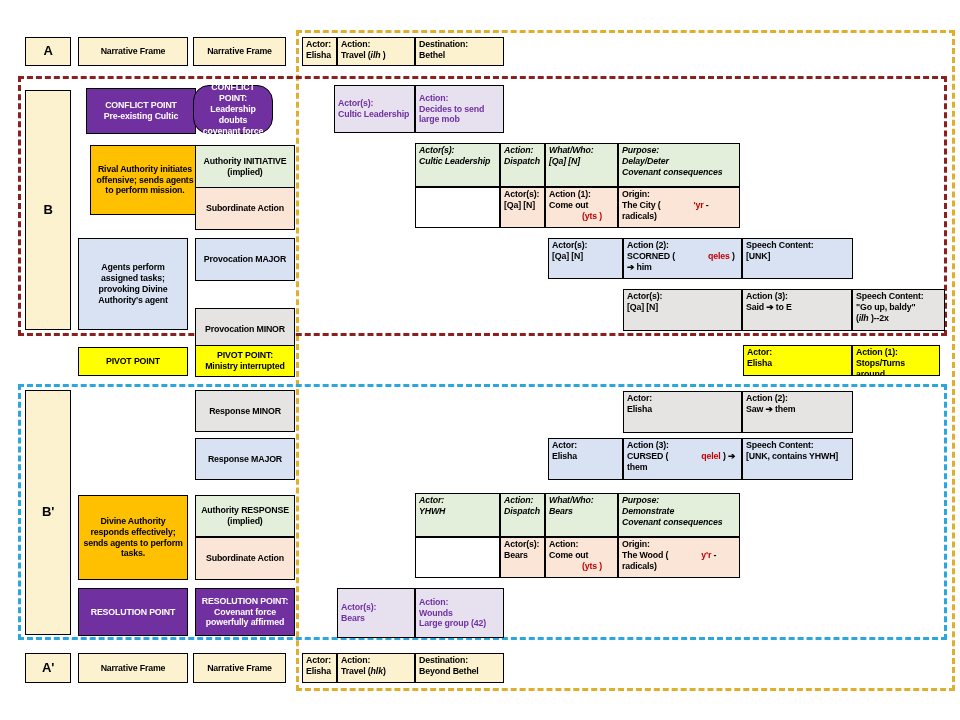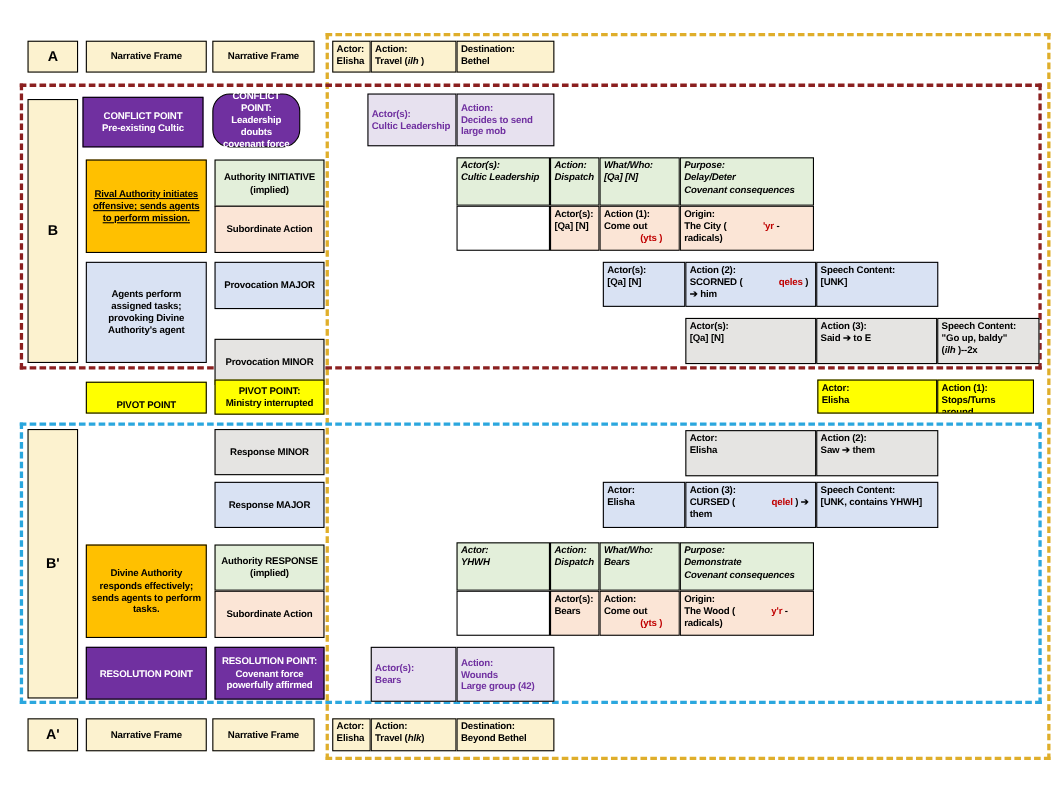--- a/index.html
+++ b/index.html
@@ -69,7 +69,7 @@
       <span>B</span>
     </div>
 
-  <div class="bx bg-purple" style="left:75px;top:88px;width:110px;height:46px;text-align:center;">
+  <div class="bx bg-purple" style="left:86px;top:88px;width:110px;height:46px;text-align:center;">
     <div>CONFLICT POINT</div>
       <div>Pre-existing Cultic</div>
   </div>

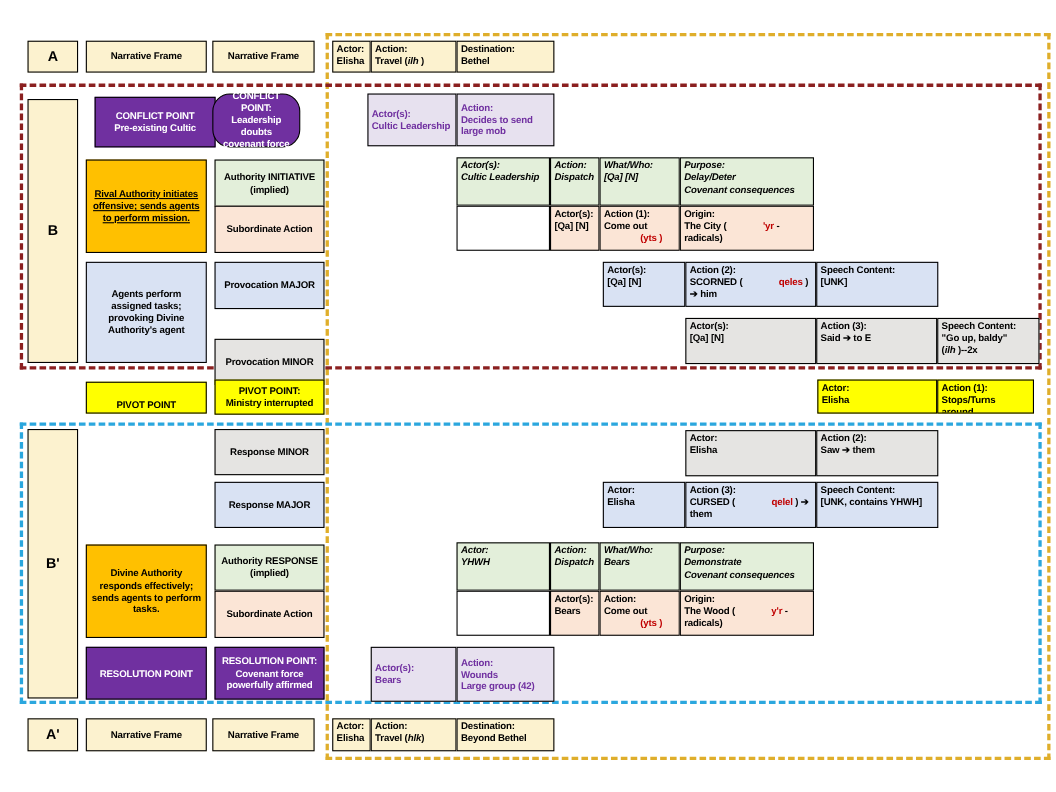--- a/index.html
+++ b/index.html
@@ -89,7 +89,7 @@
     </div>
   </div>
 
-  <div class="bx bg-orange" style="left:78px;top:145px;width:110px;height:85px;text-decoration:underline;">
+  <div class="bx bg-orange" style="left:90px;top:145px;width:110px;height:70px;">
       <span>Rival Authority initiates offensive; sends agents to perform mission.</span>
     </div>
   <div class="bx bg-green" style="left:195px;top:145px;width:100px;height:43px;">

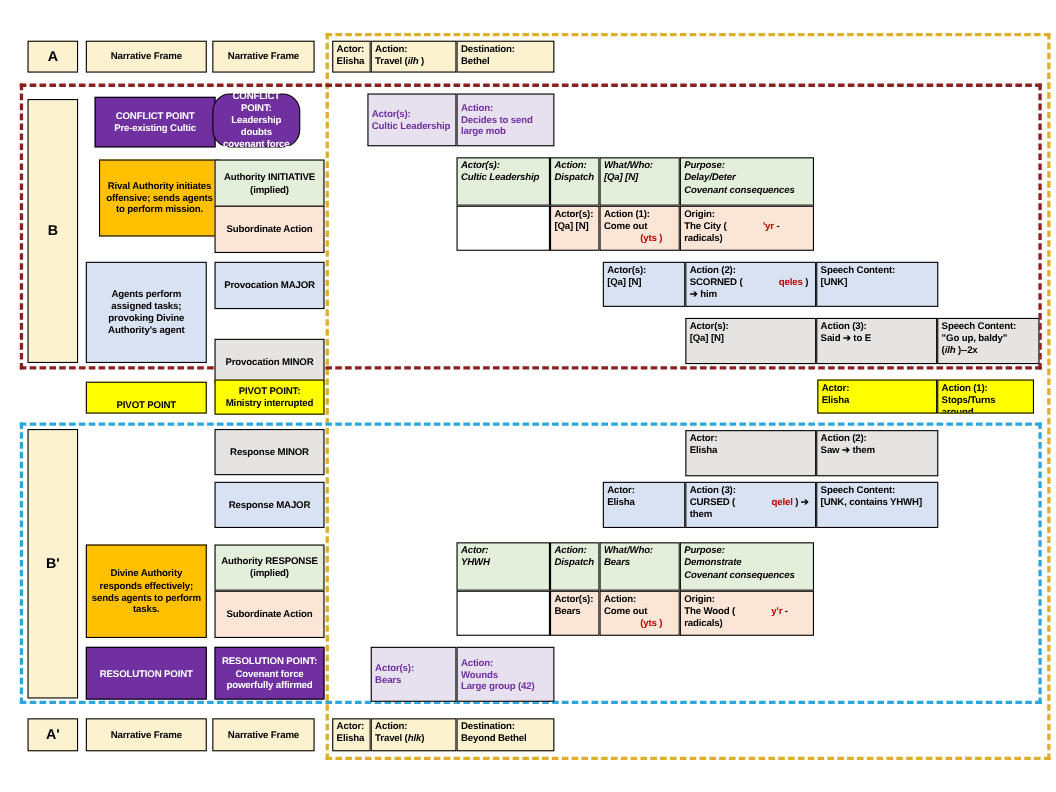--- a/index.html
+++ b/index.html
@@ -178,7 +178,7 @@
     </div>
   </div>
 
-  <div class="bx bg-yellow" style="left:78px;top:347px;width:110px;height:29px;justify-content:flex-end;">
+  <div class="bx bg-yellow" style="left:78px;top:347px;width:110px;height:29px;">
       <span>PIVOT POINT</span>
     </div>
   <div class="bx bg-yellow" style="left:195px;top:345px;width:100px;height:32px;">

